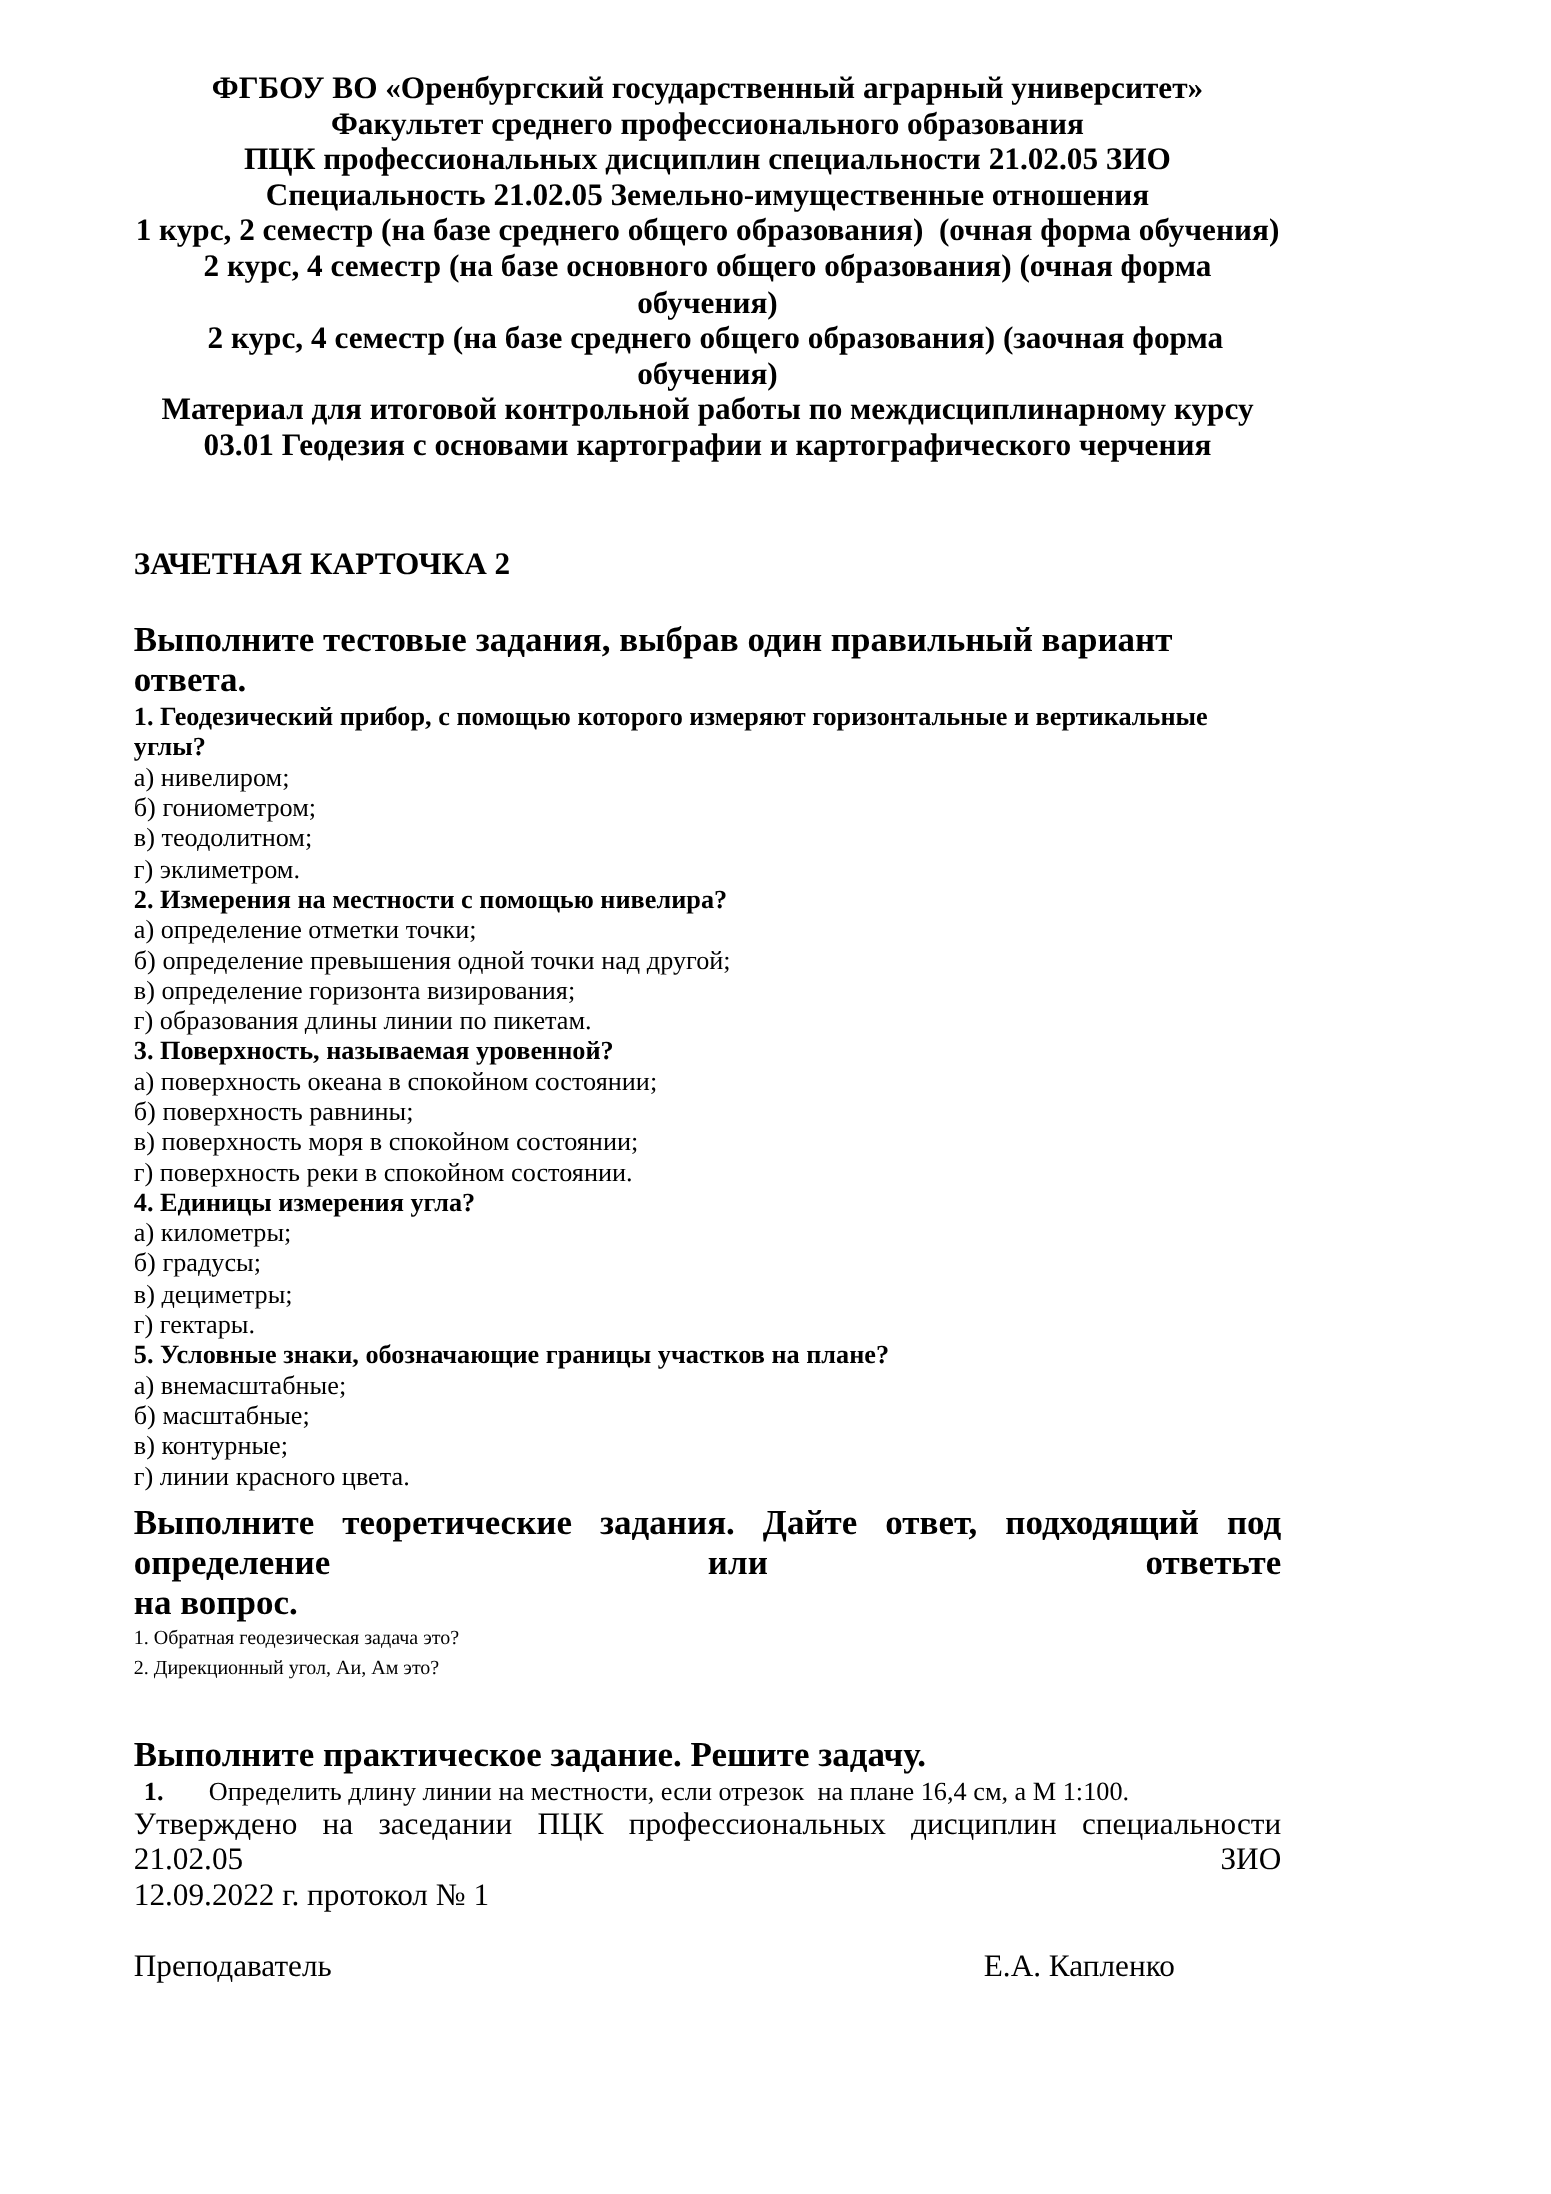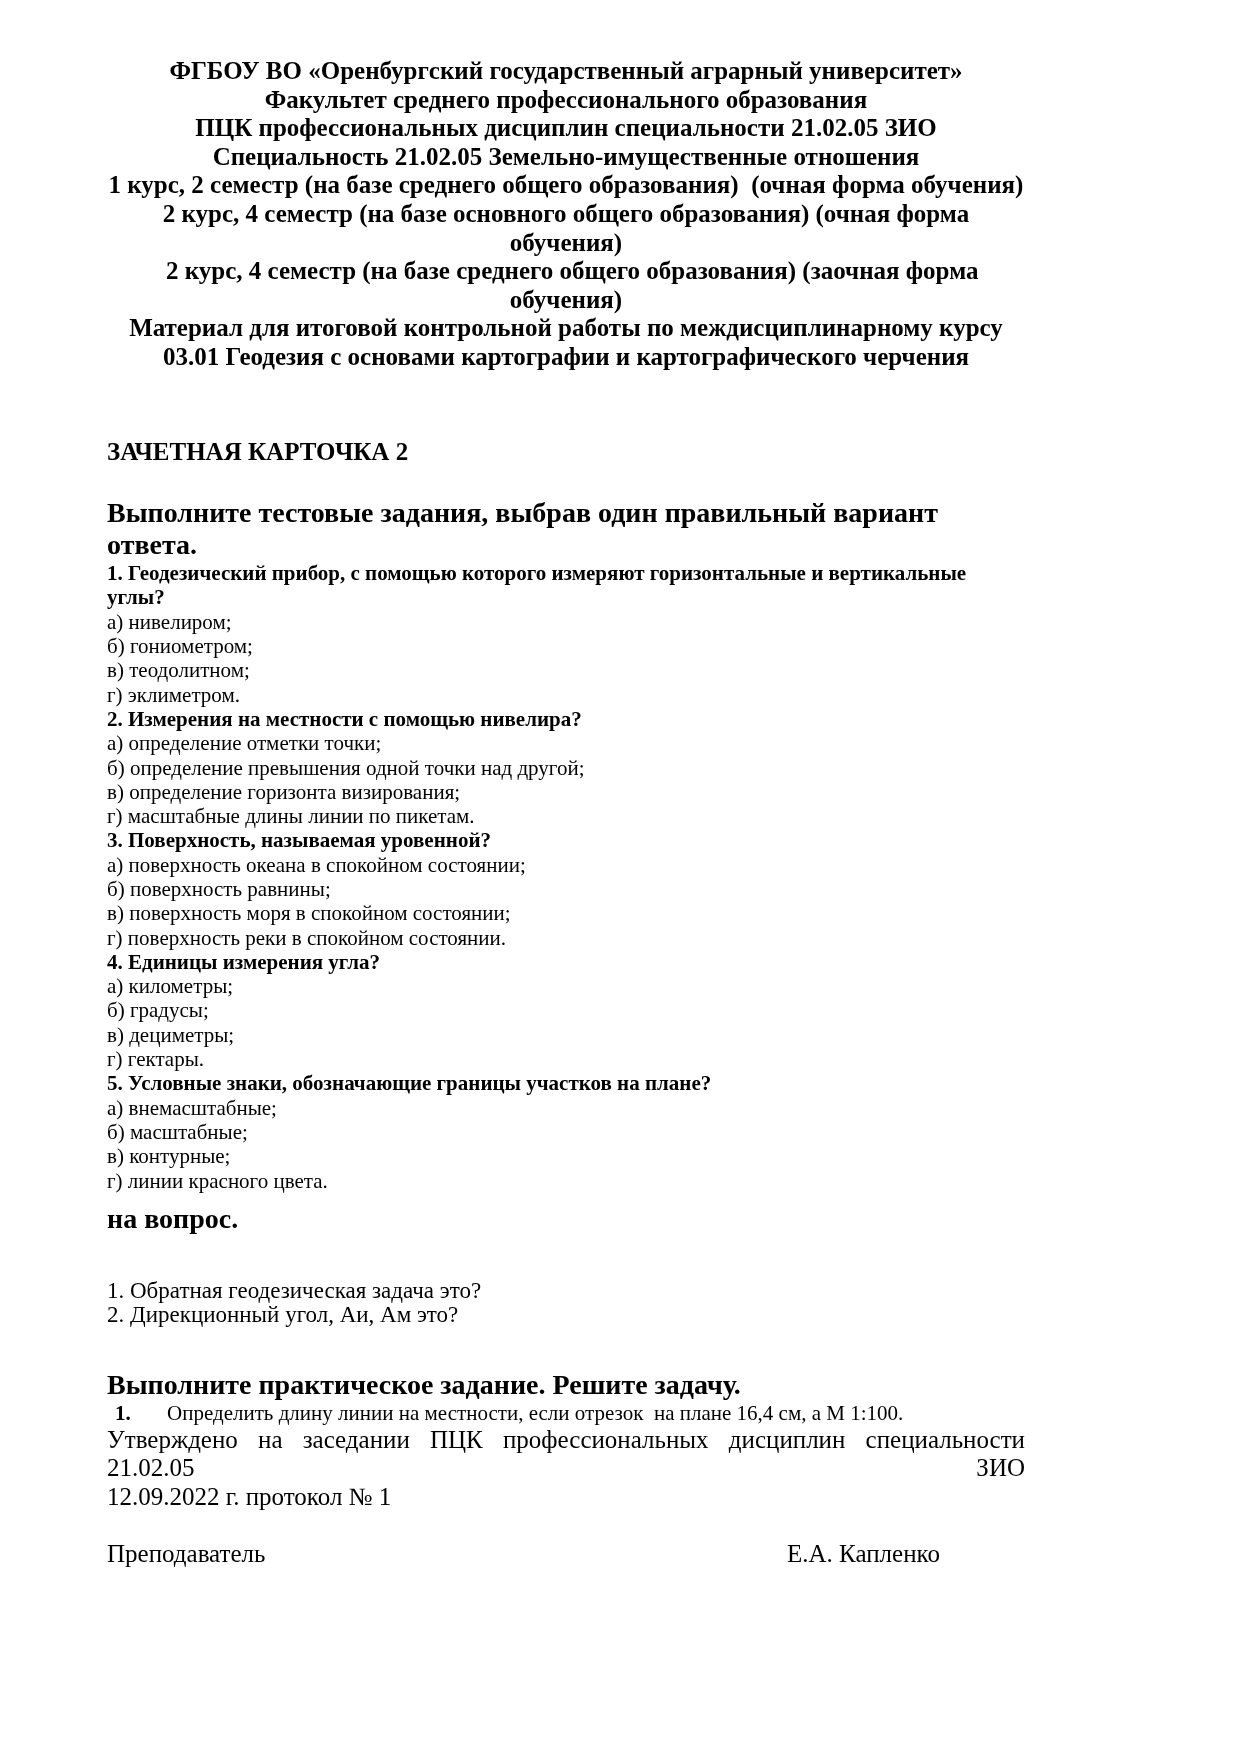--- a/index.html
+++ b/index.html
@@ -107,7 +107,7 @@
       <div class="opt">а) определение отметки точки;</div>
       <div class="opt">б) определение превышения одной точки над другой;</div>
       <div class="opt">в) определение горизонта визирования;</div>
-      <div class="opt">г) масштабные длины линии по пикетам.</div>
+      <div class="opt">г) образования длины линии по пикетам.</div>
 
       <div class="q">3. Поверхность, называемая уровенной?</div>
       <div class="opt">а) поверхность океана в спокойном состоянии;</div>

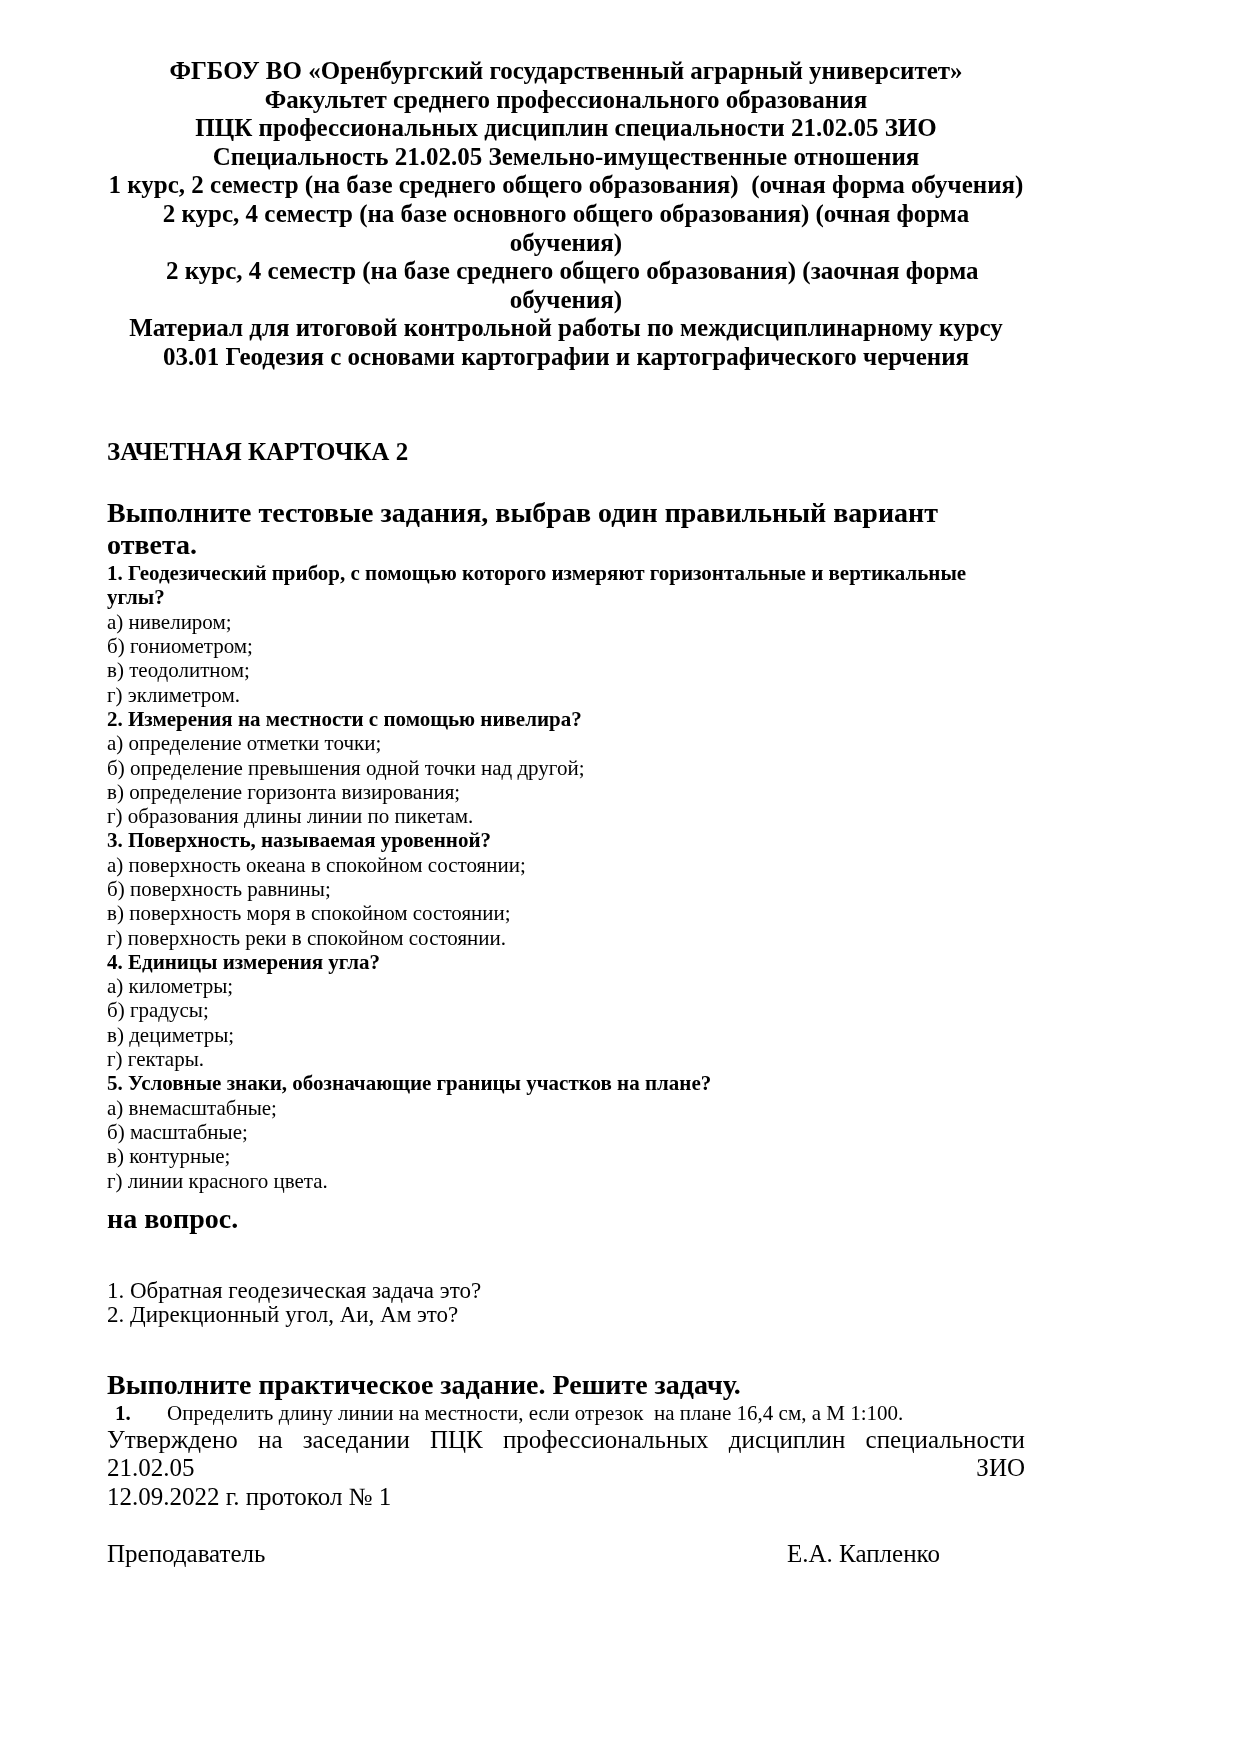--- a/index.html
+++ b/index.html
@@ -131,6 +131,7 @@
 
   <section>
     <div class="theory-heading-block">
+      <h2 class="sec-heading justify-line">Выполните теоретические задания. Дайте ответ, подходящий под определение или ответьте</h2>
       <h2 class="sec-heading">на вопрос.</h2>
     </div>
     <div class="theory-items">

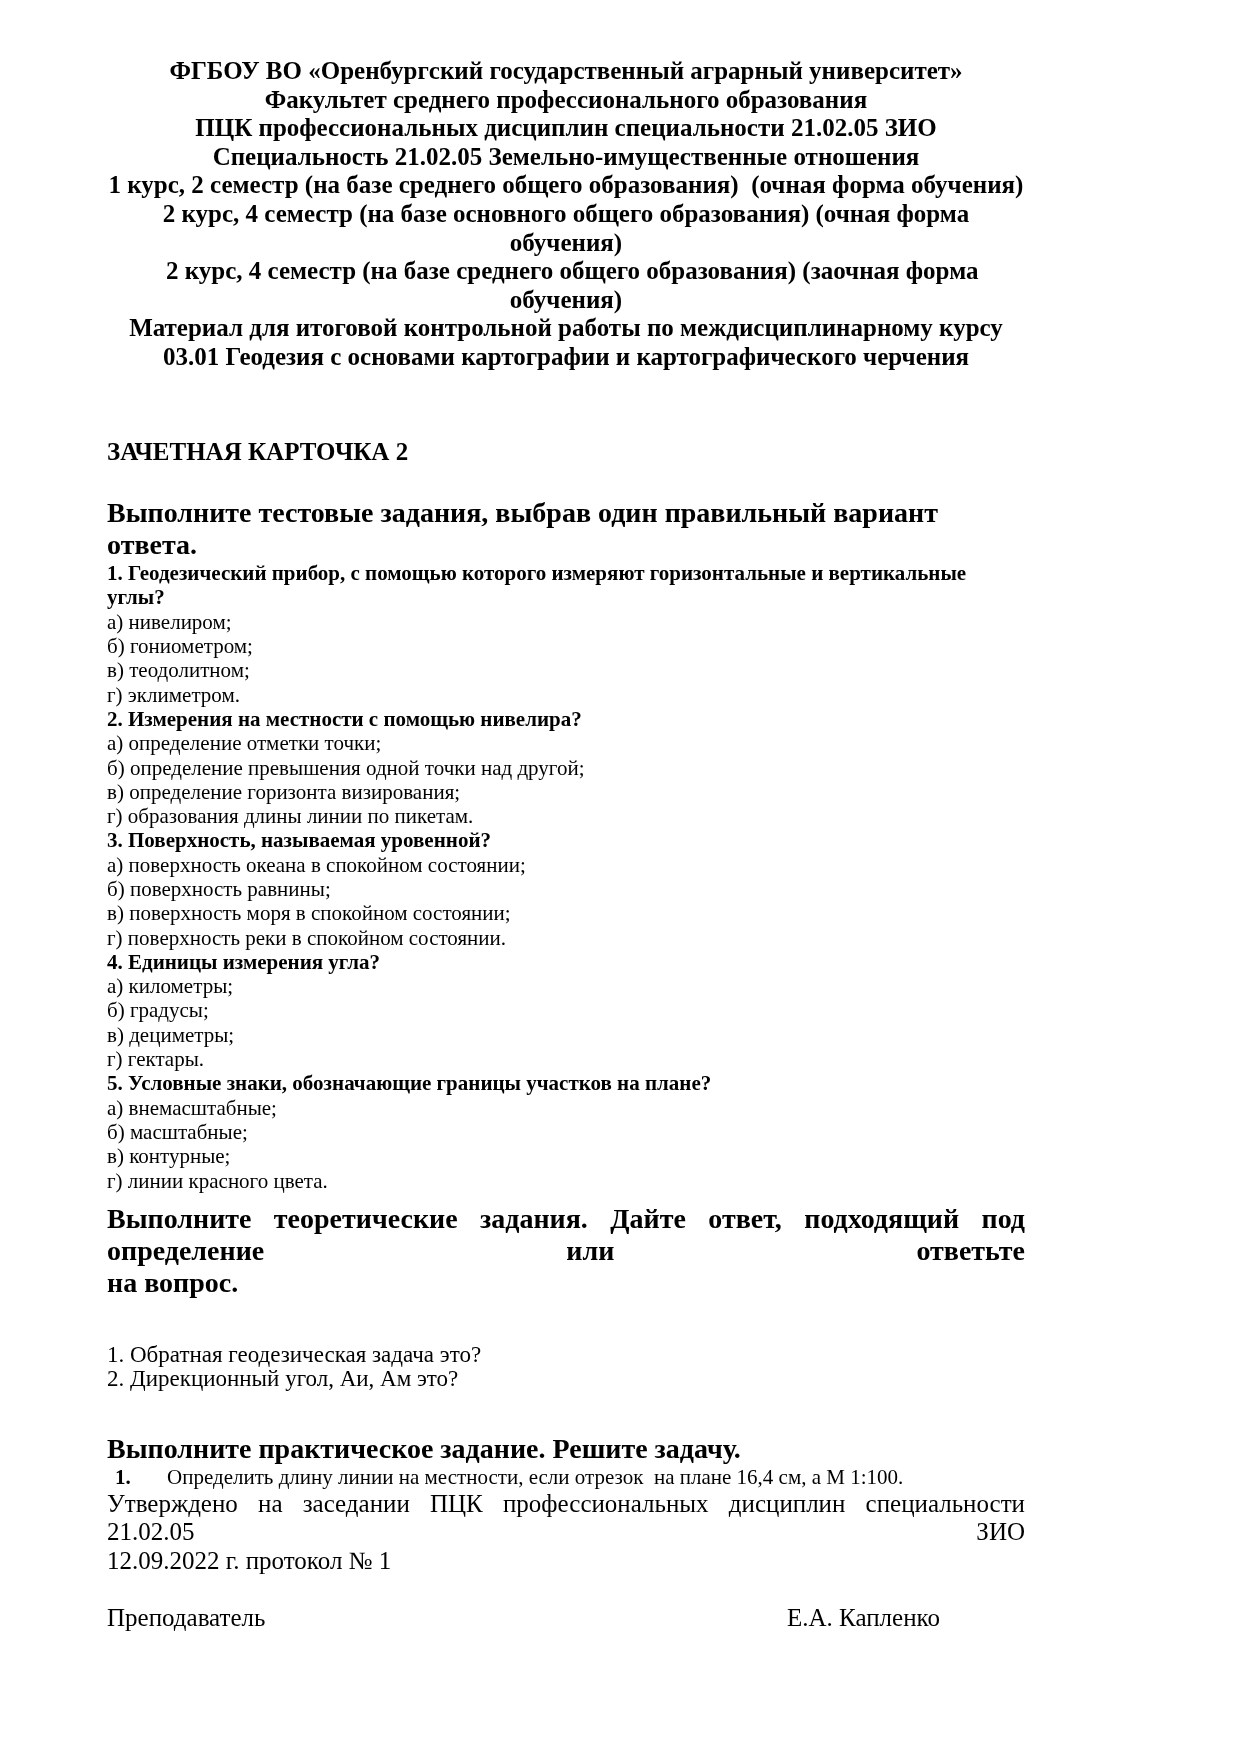--- a/index.html
+++ b/index.html
@@ -44,7 +44,7 @@
     text-align: justify;
     text-align-last: justify;
   }
-  .theory-items { font-size: 23px; line-height: 24.3px; margin-top: 44px; }
+  .theory-items { font-size: 16px; line-height: 24.3px; }
   .practical-heading { margin-top: 42px; }
   .pitem {
     font-size: 21px;

